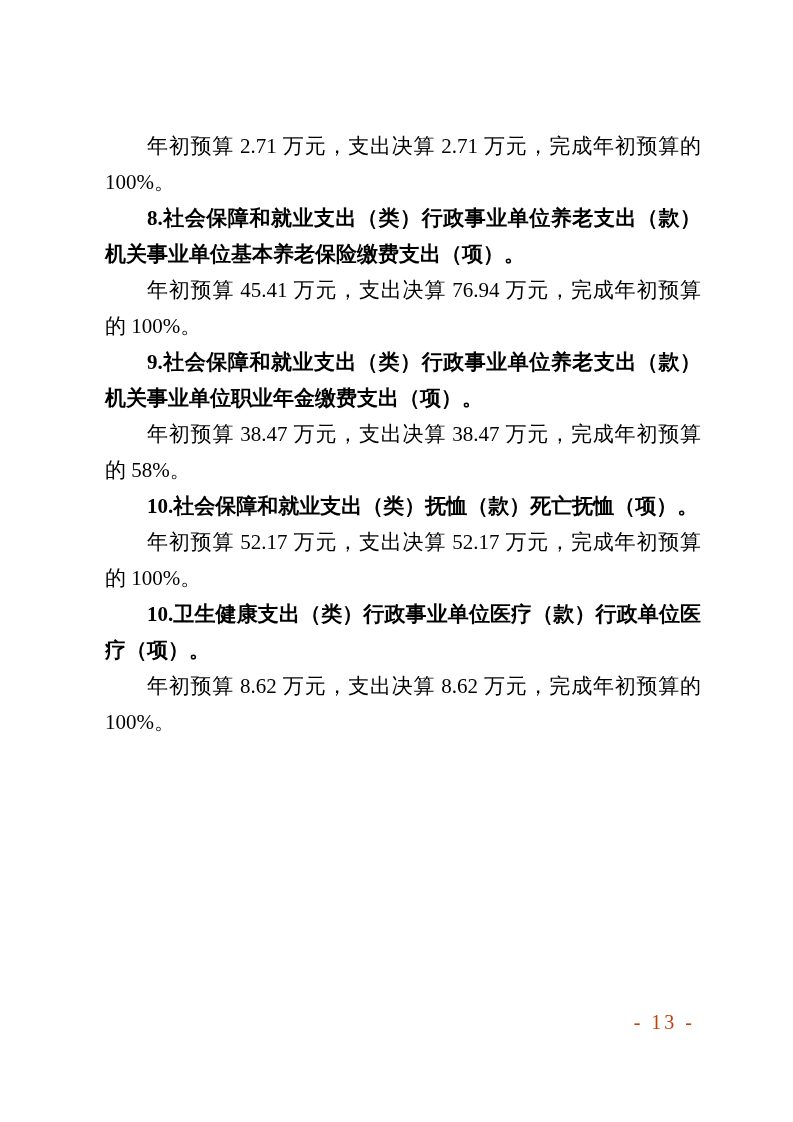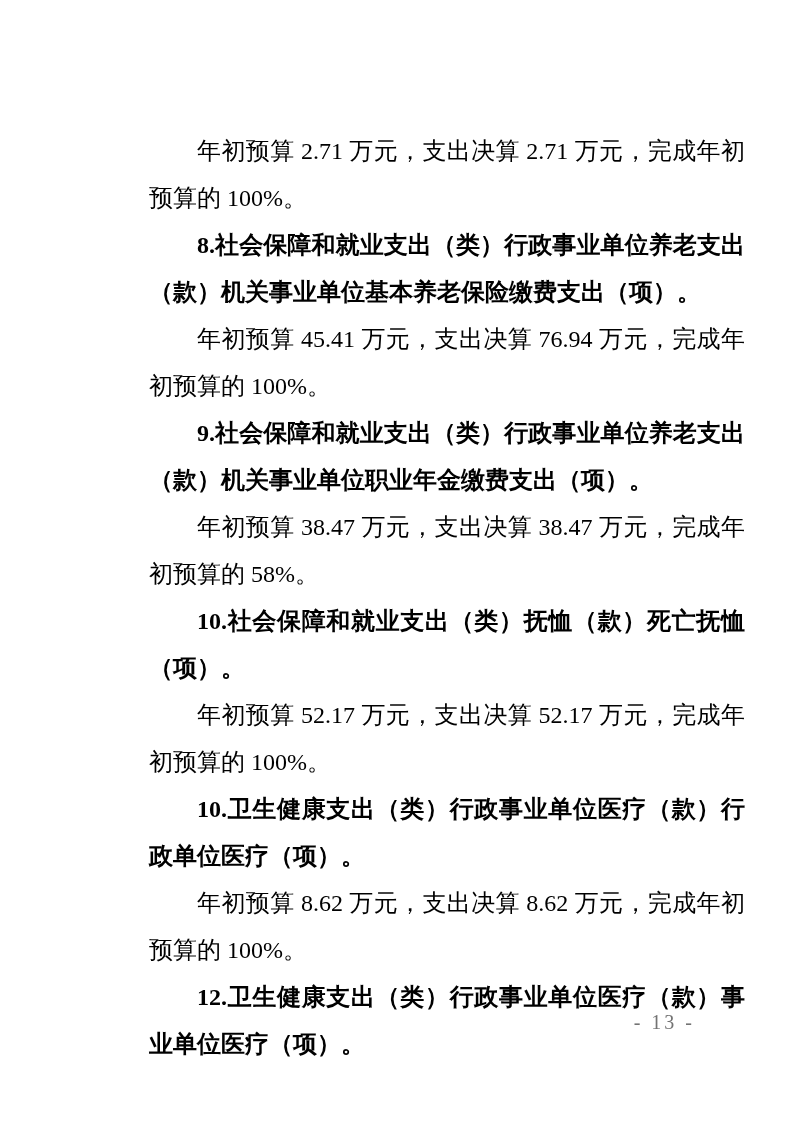--- a/index.html
+++ b/index.html
@@ -21,11 +21,10 @@
     left: 105px;
     top: 128px;
     width: 596px;
-    font-size: 24px;
-    line-height: 47px;
+    font-size: 21px;
+    line-height: 36px;
     text-align: justify;
     text-justify: inter-ideograph;
-    margin-left: 44px;
   }
   .content p {
     margin: 0;

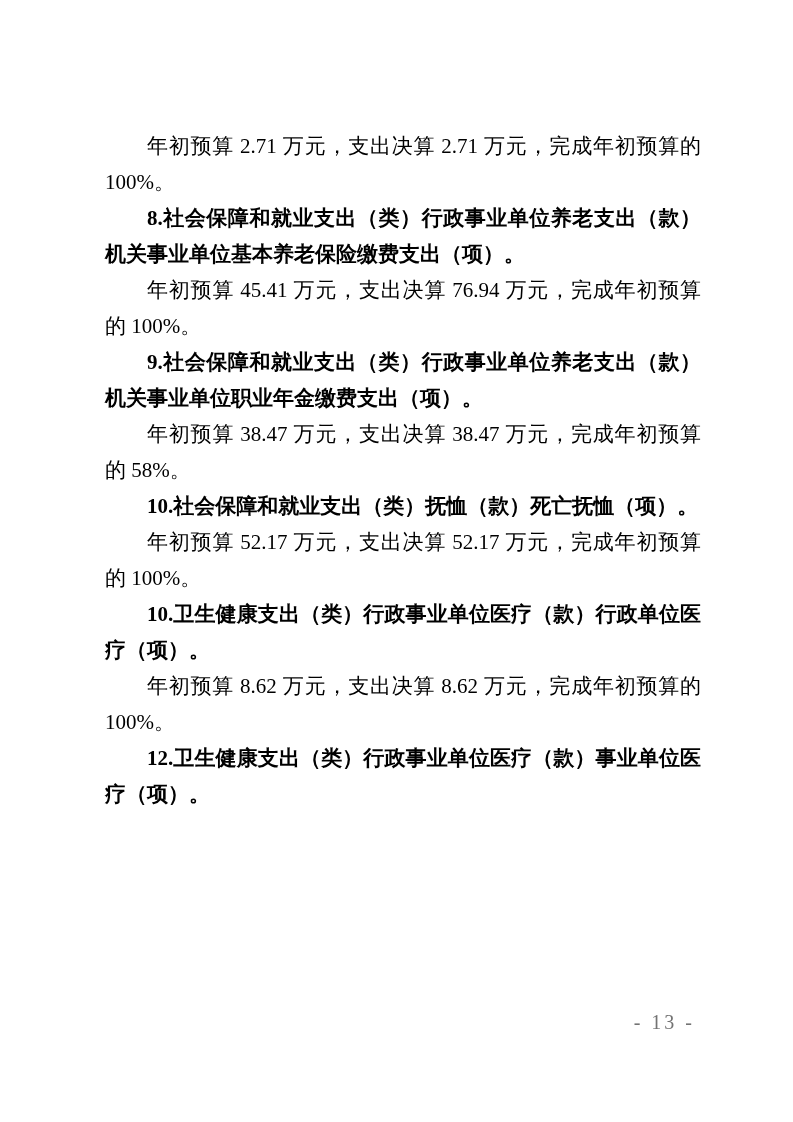--- a/index.html
+++ b/index.html
@@ -58,7 +58,6 @@
     <p class="body">年初预算 52.17 万元，支出决算 52.17 万元，完成年初预算的 100%。</p>
     <p class="heading">10.卫生健康支出（类）行政事业单位医疗（款）行政单位医疗（项）。</p>
     <p class="body">年初预算 8.62 万元，支出决算 8.62 万元，完成年初预算的 100%。</p>
-    <p class="heading">12.卫生健康支出（类）行政事业单位医疗（款）事业单位医疗（项）。</p>
   </div>
   <div class="page-number">- 13 -</div>
 </div>

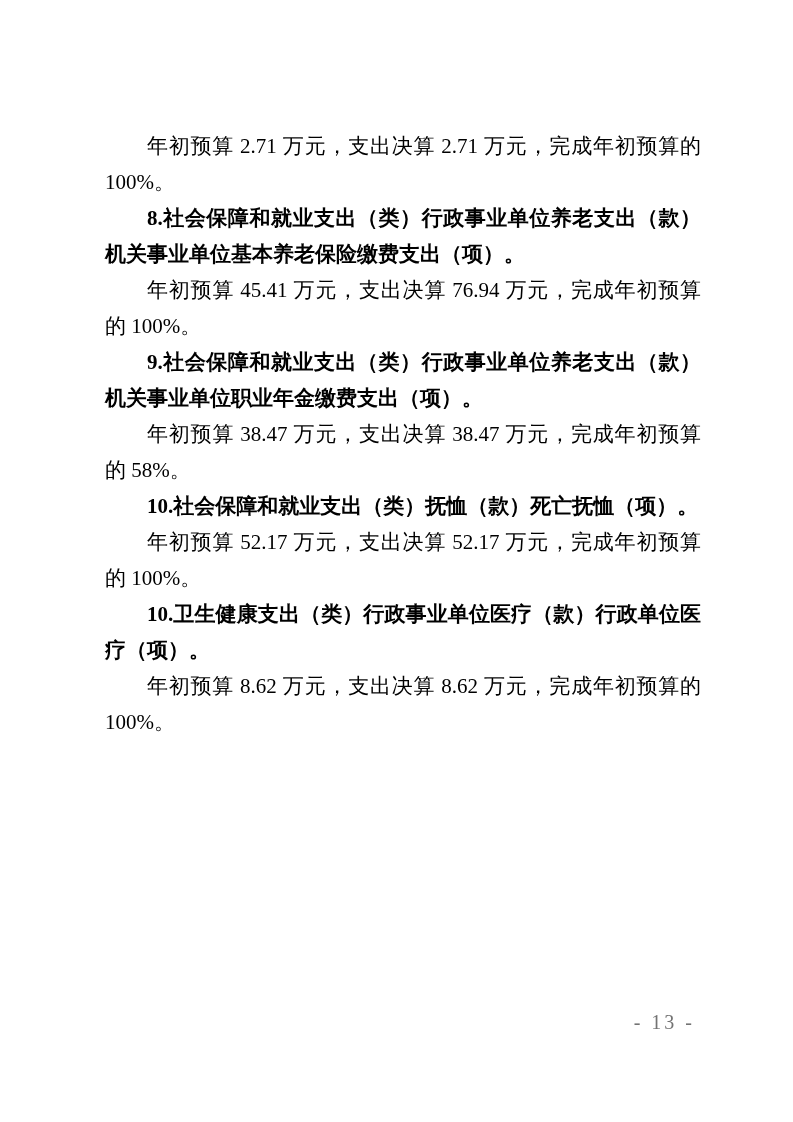--- a/index.html
+++ b/index.html
@@ -41,7 +41,7 @@
     font-size: 20px;
     line-height: 28px;
     letter-spacing: 3px;
-    color: #737373;
+    color: #c2410c;
   }
 </style>
 </head>

